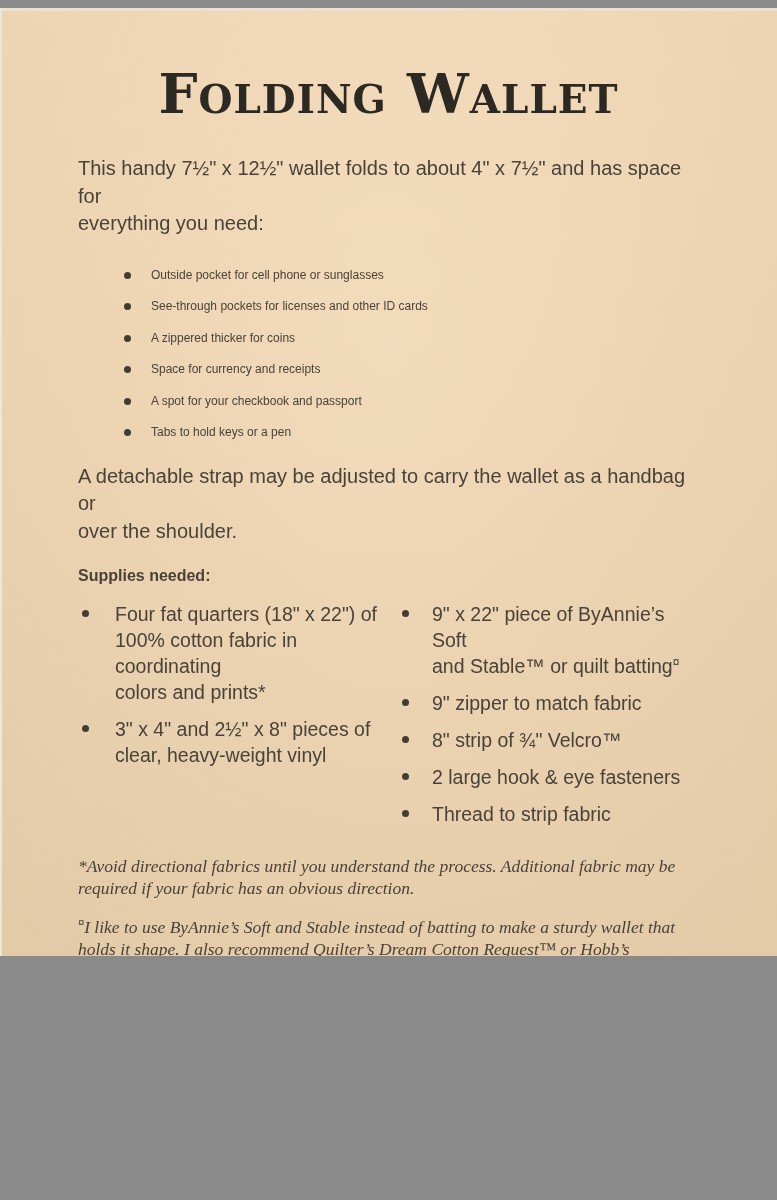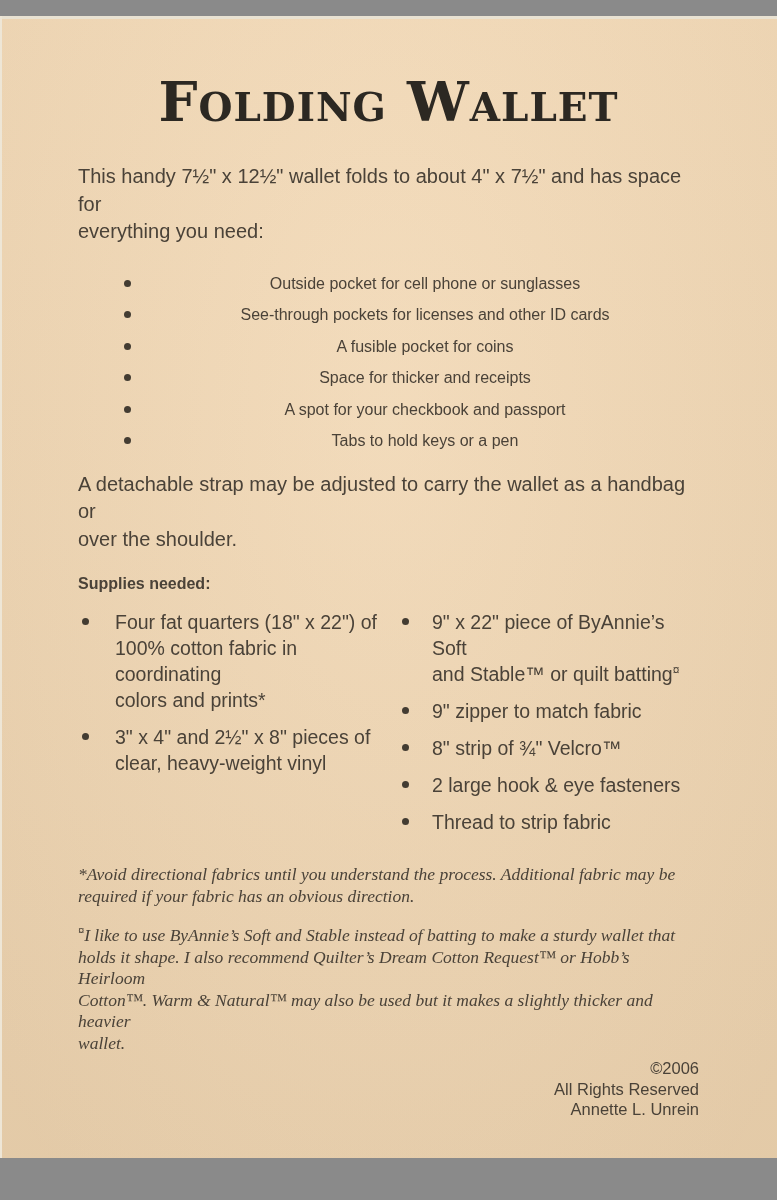--- a/index.html
+++ b/index.html
@@ -5,8 +5,8 @@
   html,body{margin:0;padding:0;background:#8a8a8a;}
   .page{
     position:relative;
-    width:777px;height:1142px;
-    margin:16px auto;
+    width:777px;height:948px;
+    margin:8px auto;
     background-color:#f3d8b3;
     background-image:
       radial-gradient(ellipse at 50% 35%, rgba(255,255,255,0.10), rgba(0,0,0,0.035) 95%),

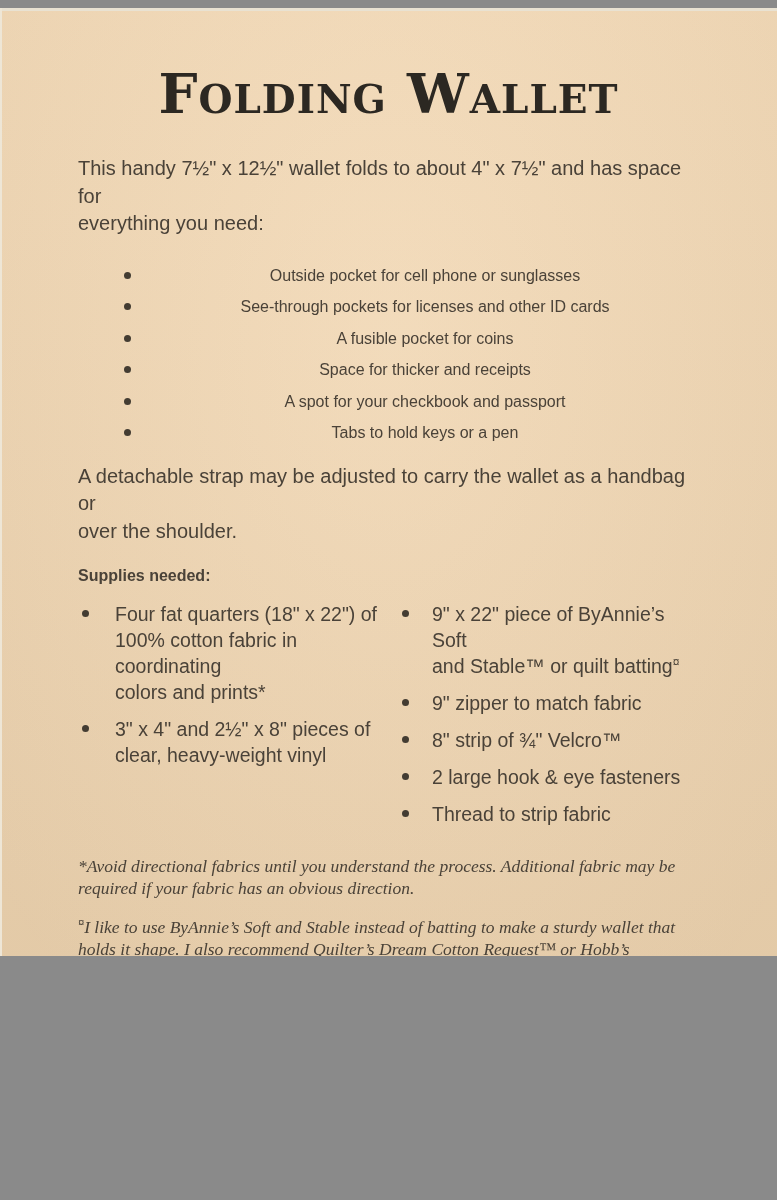--- a/index.html
+++ b/index.html
@@ -43,9 +43,8 @@
   li.feature{
     position:relative;
     padding-left:29px;
-    font-size:16px;
+    font-size:12px;
     line-height:31.5px;
-    text-align:center;
   }
   li.feature::before{
     content:"";

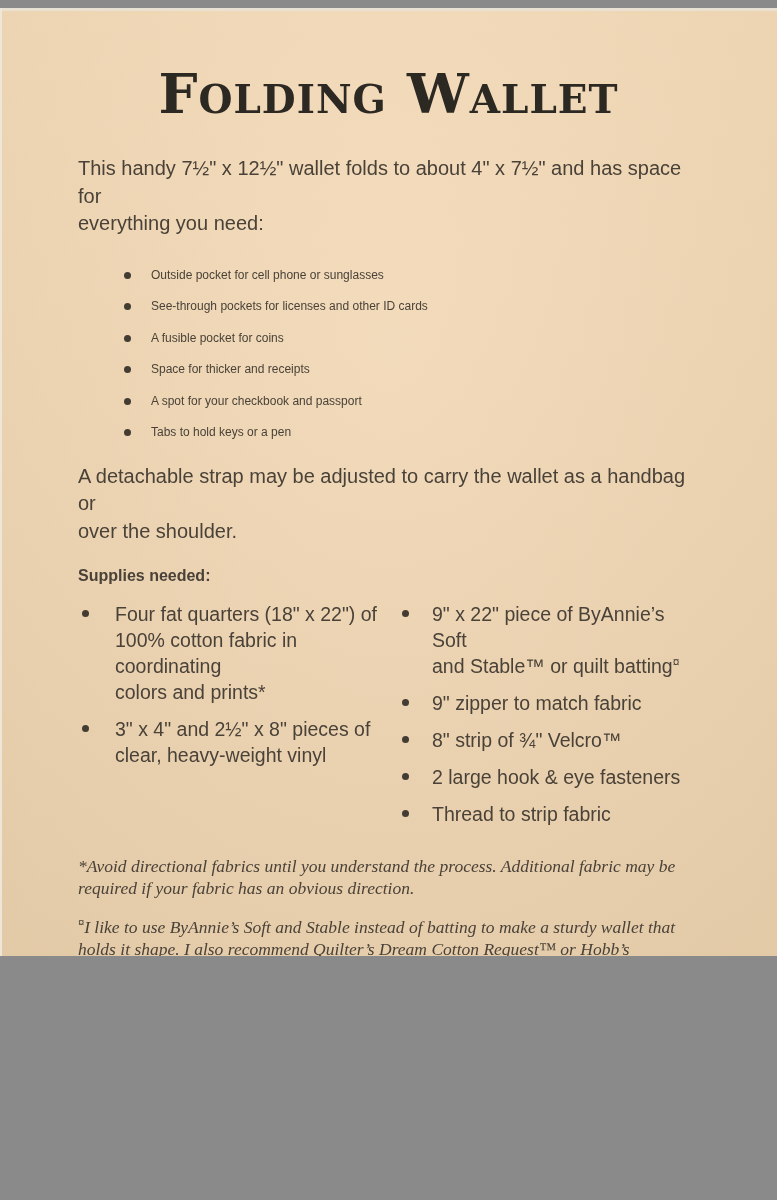--- a/index.html
+++ b/index.html
@@ -114,7 +114,7 @@
     <ul class="features">
       <li class="feature">Outside pocket for cell phone or sunglasses</li>
       <li class="feature">See-through pockets for licenses and other ID cards</li>
-      <li class="feature">A fusible pocket for coins</li>
+      <li class="feature">A zippered thicker for coins</li>
       <li class="feature">Space for thicker and receipts</li>
       <li class="feature">A spot for your checkbook and passport</li>
       <li class="feature">Tabs to hold keys or a pen</li>

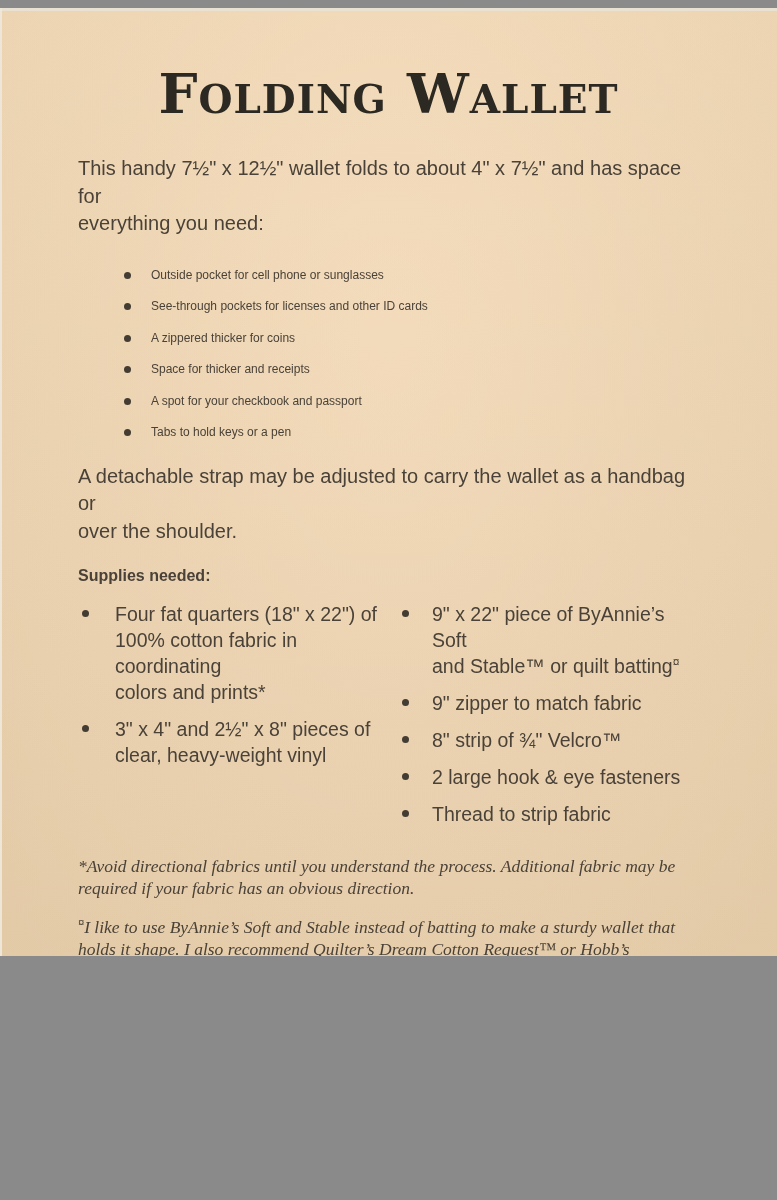--- a/index.html
+++ b/index.html
@@ -115,7 +115,7 @@
       <li class="feature">Outside pocket for cell phone or sunglasses</li>
       <li class="feature">See-through pockets for licenses and other ID cards</li>
       <li class="feature">A zippered thicker for coins</li>
-      <li class="feature">Space for thicker and receipts</li>
+      <li class="feature">Space for currency and receipts</li>
       <li class="feature">A spot for your checkbook and passport</li>
       <li class="feature">Tabs to hold keys or a pen</li>
     </ul>

